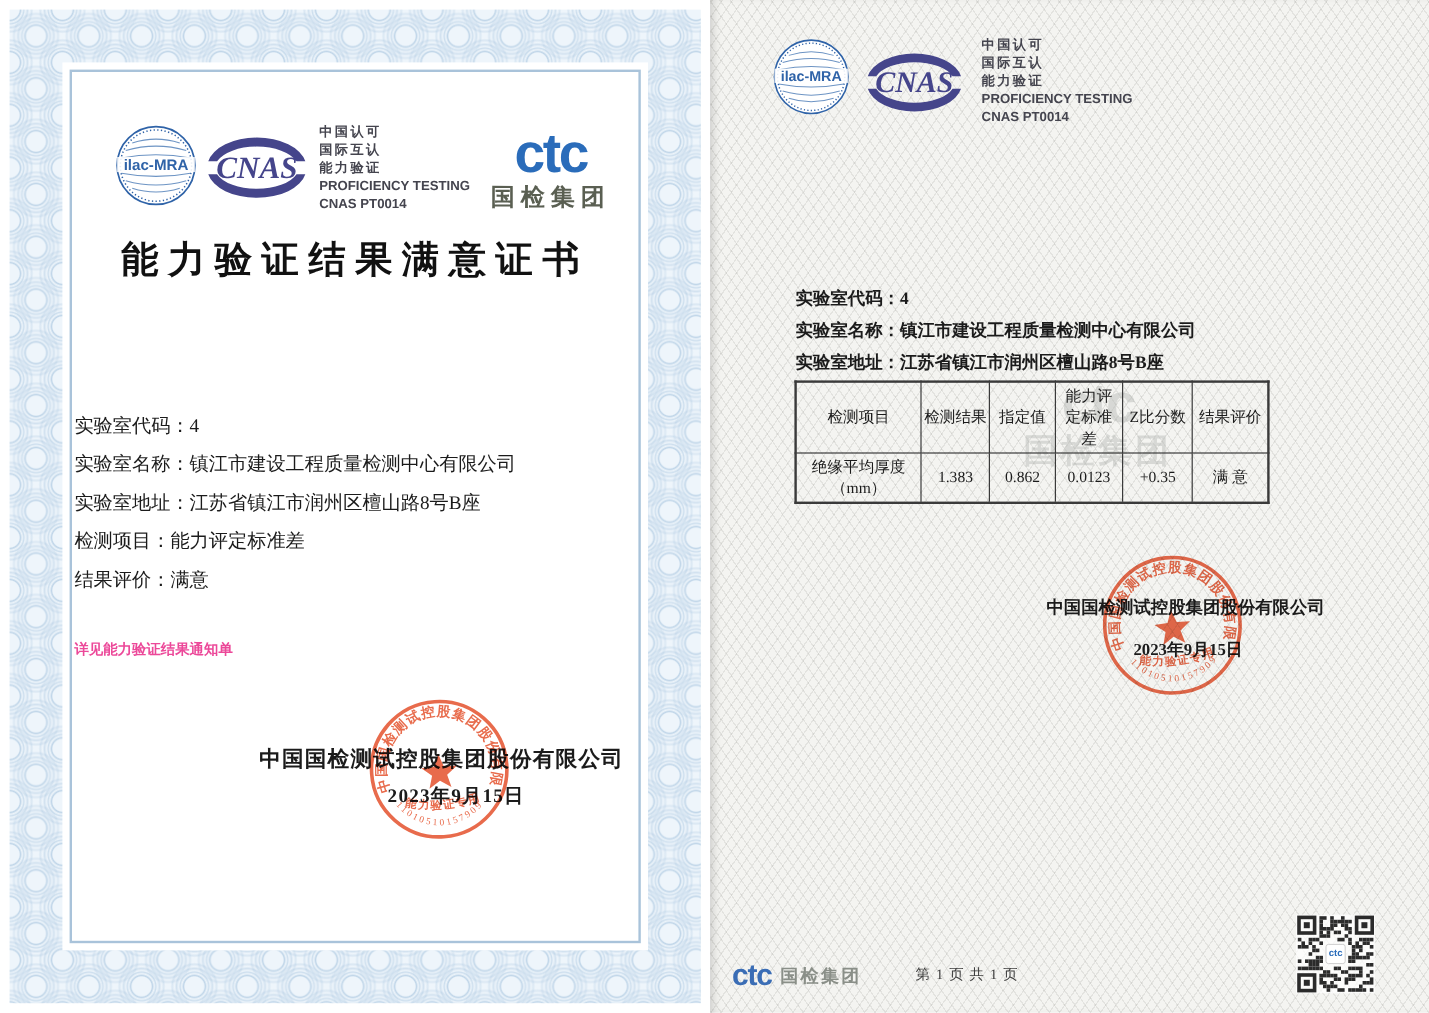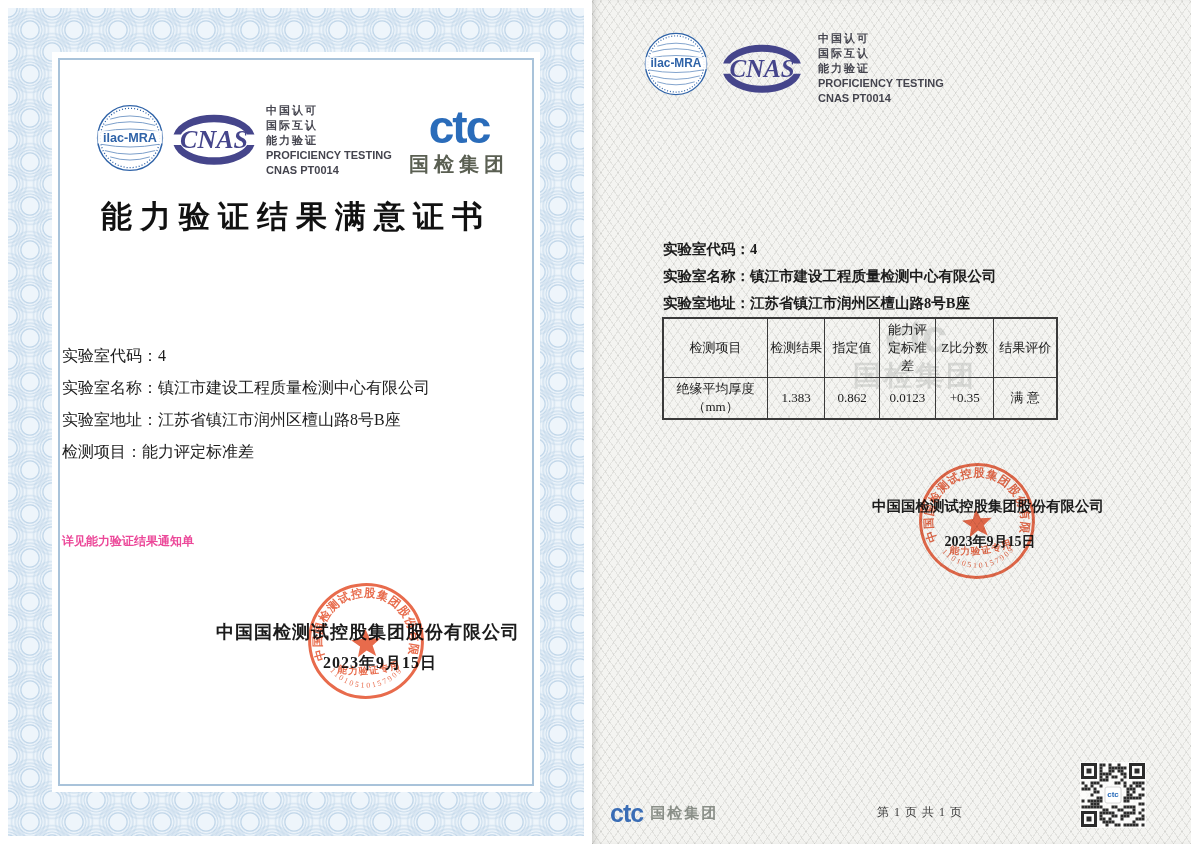--- a/index.html
+++ b/index.html
@@ -146,6 +146,7 @@
       <div class="cert-field"><span>实验室名称：</span><span>镇江市建设工程质量检测中心有限公司</span></div>
       <div class="cert-field"><span>实验室地址：</span><span>江苏省镇江市润州区檀山路8号B座</span></div>
       <div class="cert-field"><span>检测项目：</span><span>能力评定标准差</span></div>
+      <div class="cert-field"><span>结果评价：</span><span>满意</span></div>
     </div>
     <div class="cert-see">详见能力验证结果通知单</div>
 

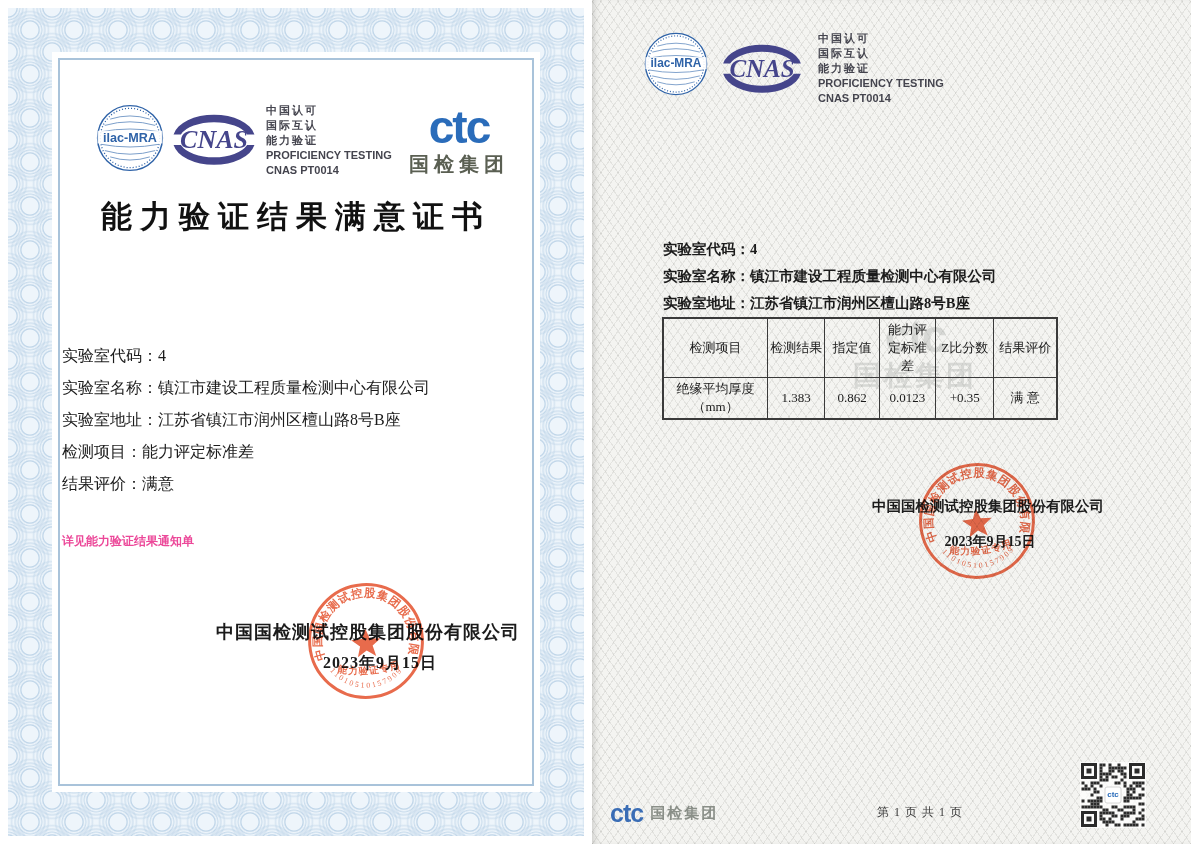--- a/index.html
+++ b/index.html
@@ -94,7 +94,7 @@
                         font-family:"Liberation Sans", sans-serif; }
   .ctc-small    { font-weight:900; font-size:25px; color:#3a6db5; letter-spacing:-1px; line-height:1; }
   .ctc-cn-small { font-weight:700; font-size:15px; color:#8a8f88; letter-spacing:2px; }
-  .page-num { position:absolute; left:171px; top:804px; width:200px; text-align:right;
+  .page-num { position:absolute; left:171px; top:804px; width:200px; text-align:left;
               font-size:12px; color:#3c3c3c; letter-spacing:1px; }
   .qr { position:absolute; left:488px; top:762px; width:66px; height:66px; }
 </style>

